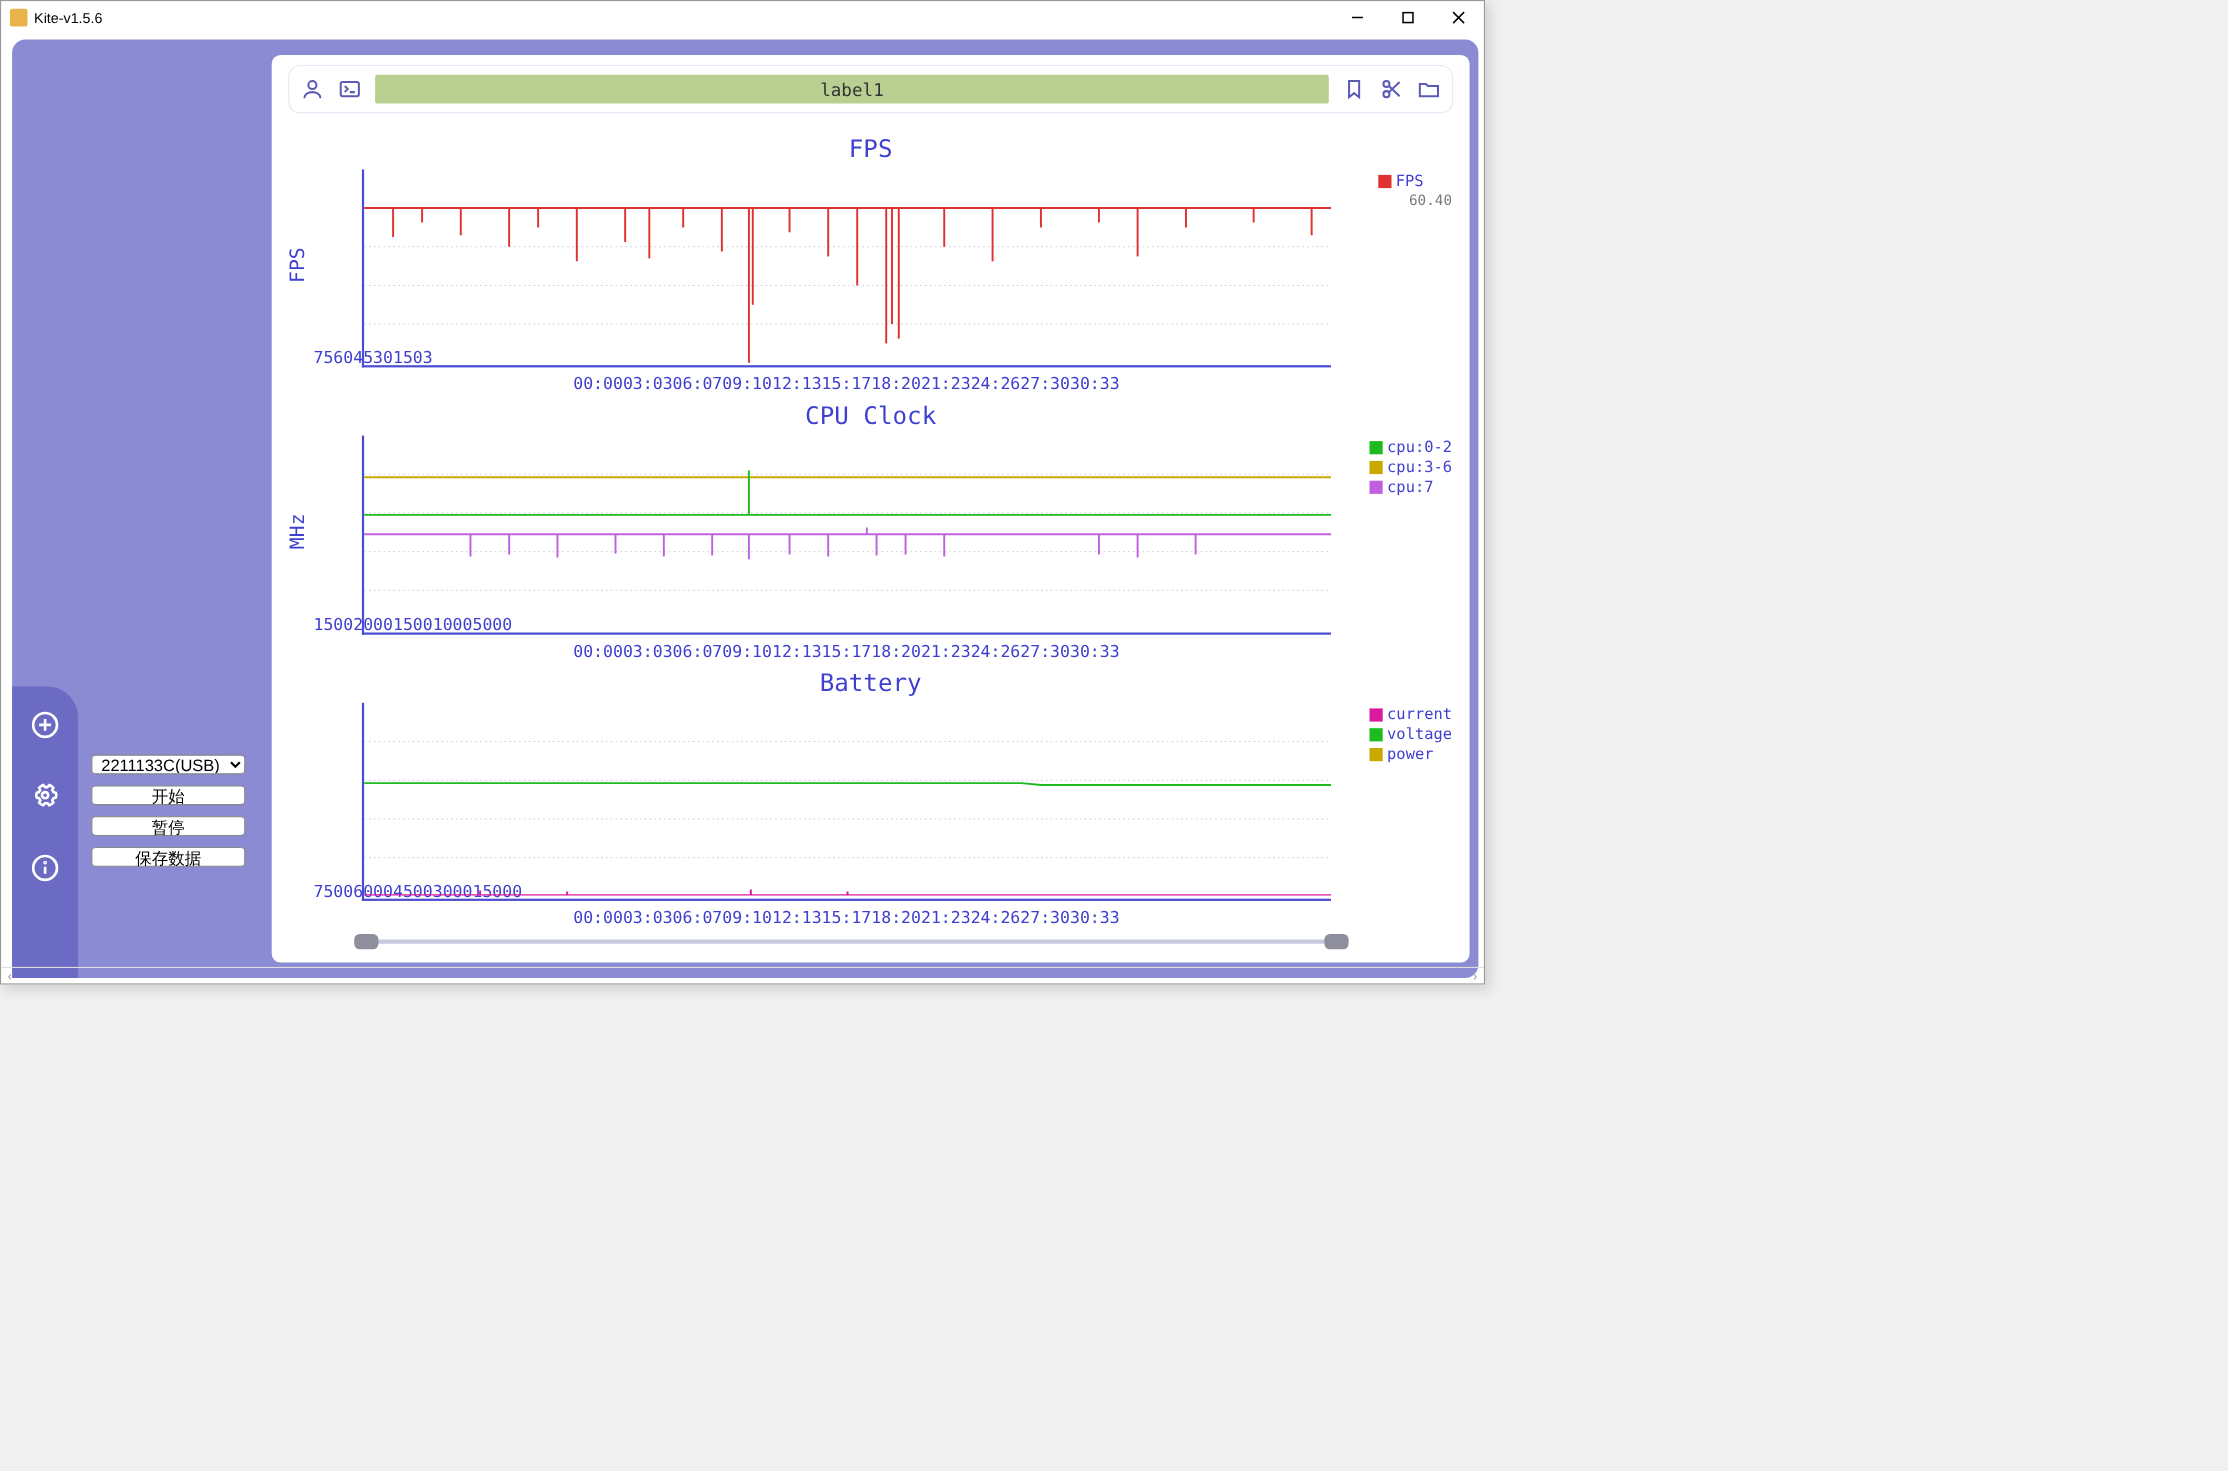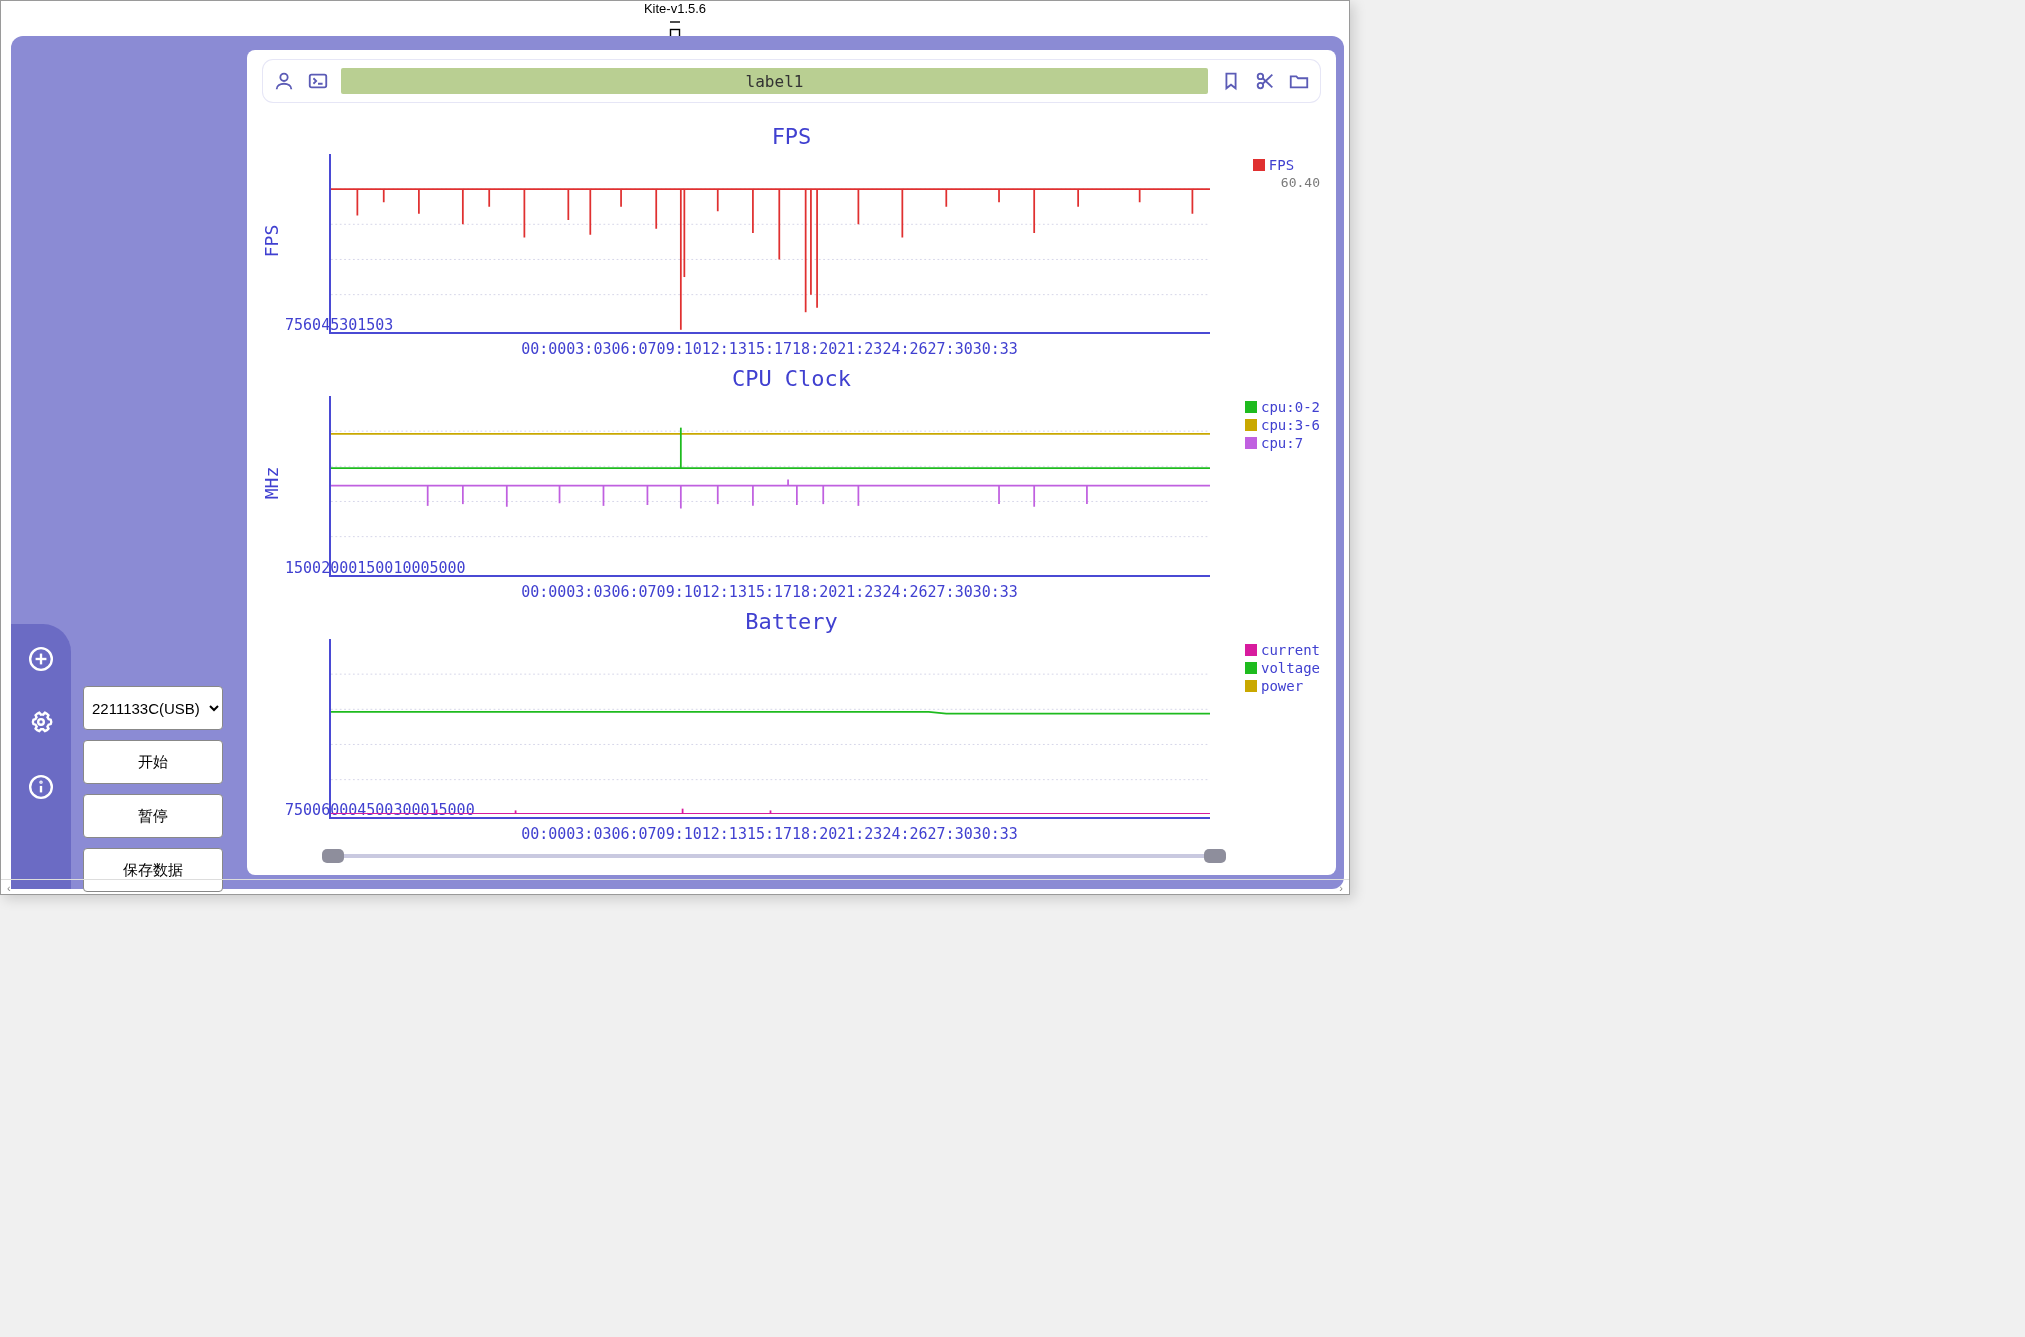--- a/index.html
+++ b/index.html
@@ -7,7 +7,7 @@
 
   
   .window { width: 1350px; height: 895px; background:#fff; border:1px solid #9a9a9a; box-shadow:4px 4px 12px rgba(0,0,0,.15); position:relative; overflow:hidden; }
-  .titlebar { height:30px; display:flex; align-items:center; font-size:13px; color:#000;flex-direction:column; }
+  .titlebar { height:30px; display:flex; align-items:center; font-size:13px; color:#000; }
   .titlebar .app-icon { width:16px;height:16px;margin:0 6px 0 8px;background:#e9b44c;border-radius:2px;display:inline-block; }
   .tb-btn { width:46px;height:30px;display:flex;align-items:center;justify-content:center;font-size:13px;color:#222; }
 

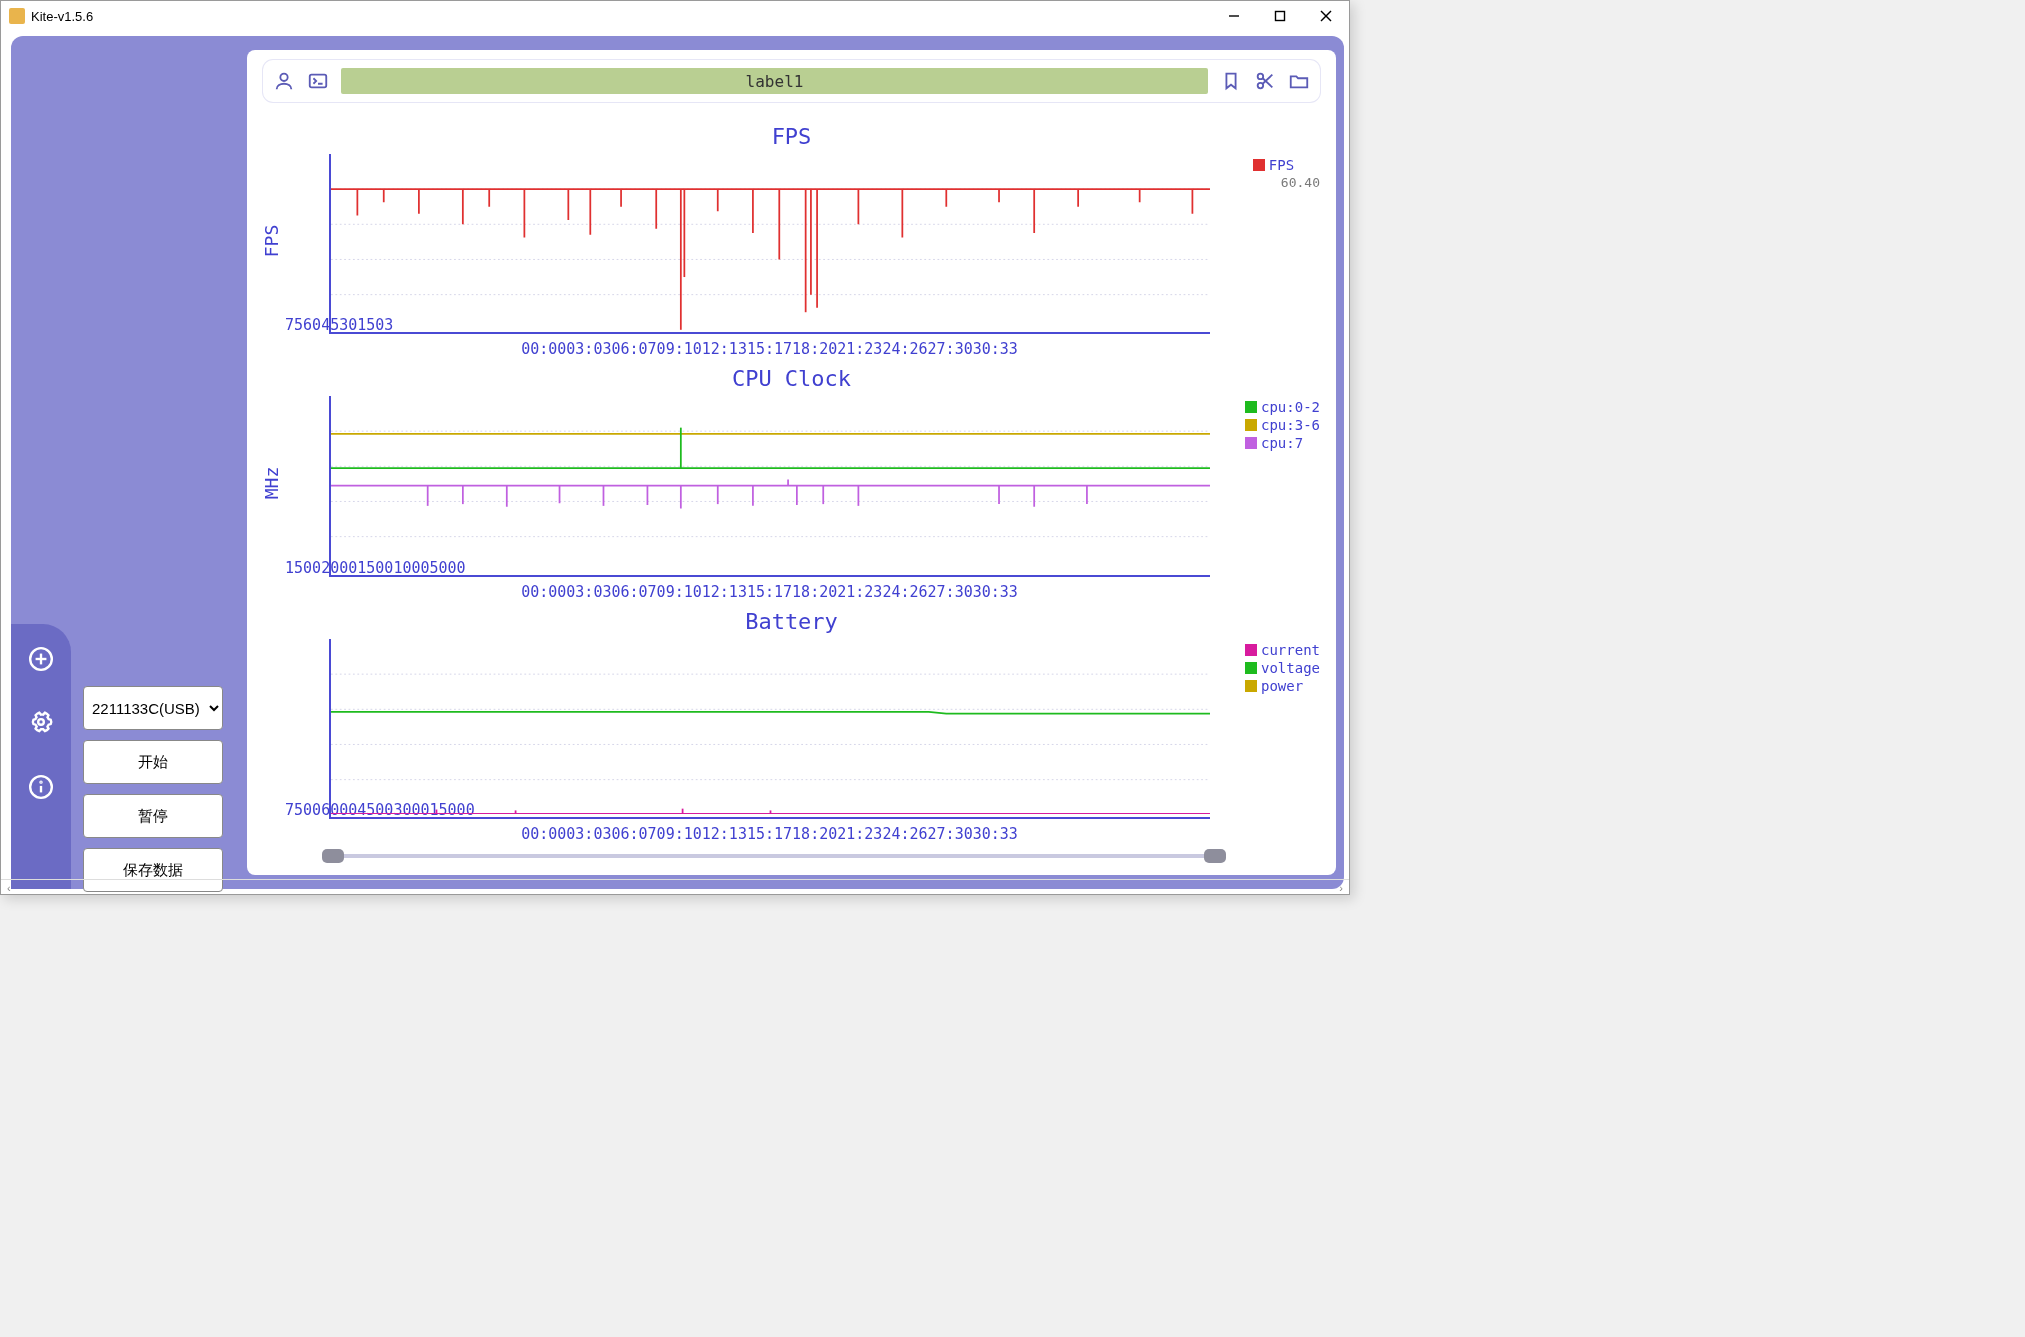--- a/index.html
+++ b/index.html
@@ -22,7 +22,7 @@
   
   .side-ctl { position:absolute; left:72px; top:650px; width:140px; display:flex; flex-direction:column; gap:10px; }
   .side-ctl select,.side-ctl button{
-    height:44px;border:1px solid #888;border-radius:4px;background:#fff;font-family:"Microsoft YaHei",sans-serif;font-size:15px;color:#000;cursor:pointer;
+    height:18px;border:1px solid #888;border-radius:4px;background:#fff;font-family:"Microsoft YaHei",sans-serif;font-size:15px;color:#000;cursor:pointer;
   }
   .side-ctl select{padding:0 4px;}
 

